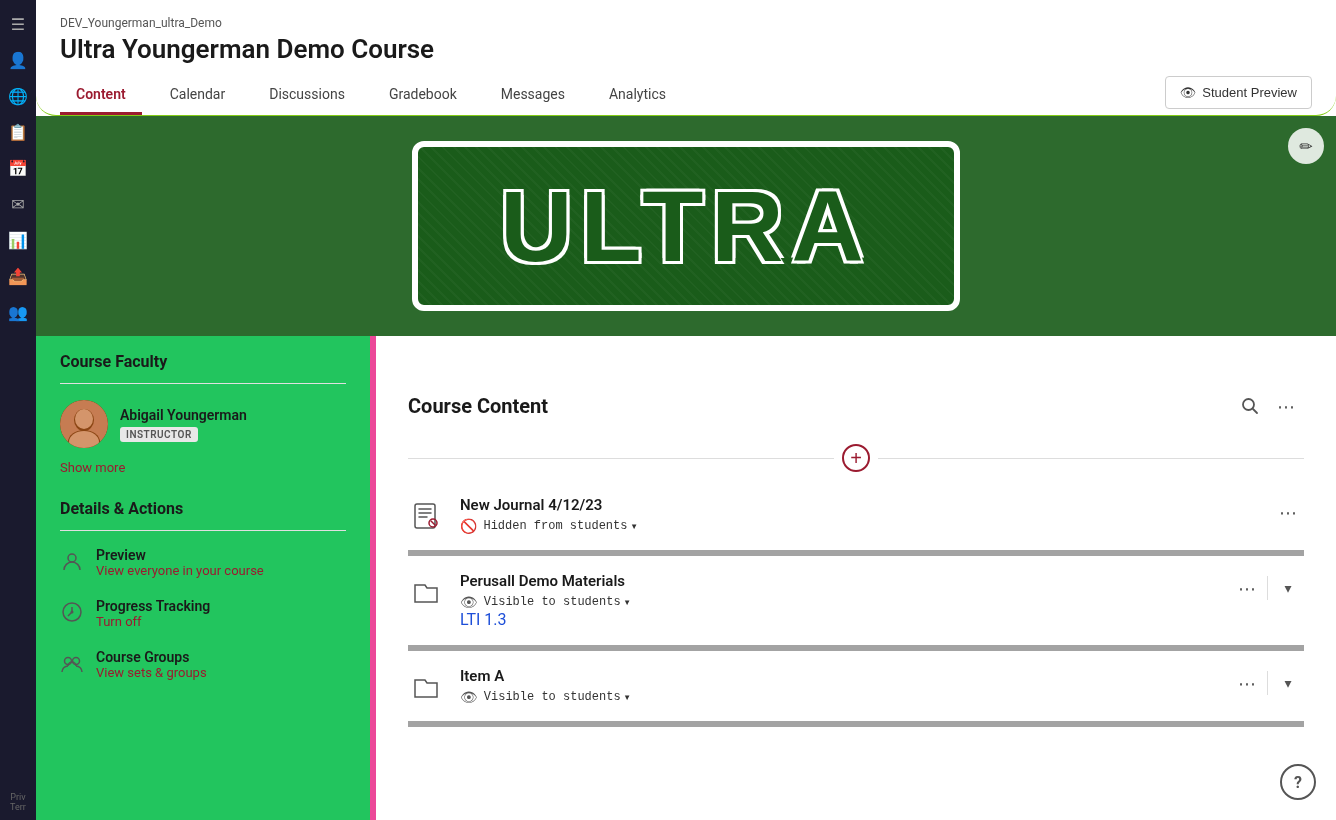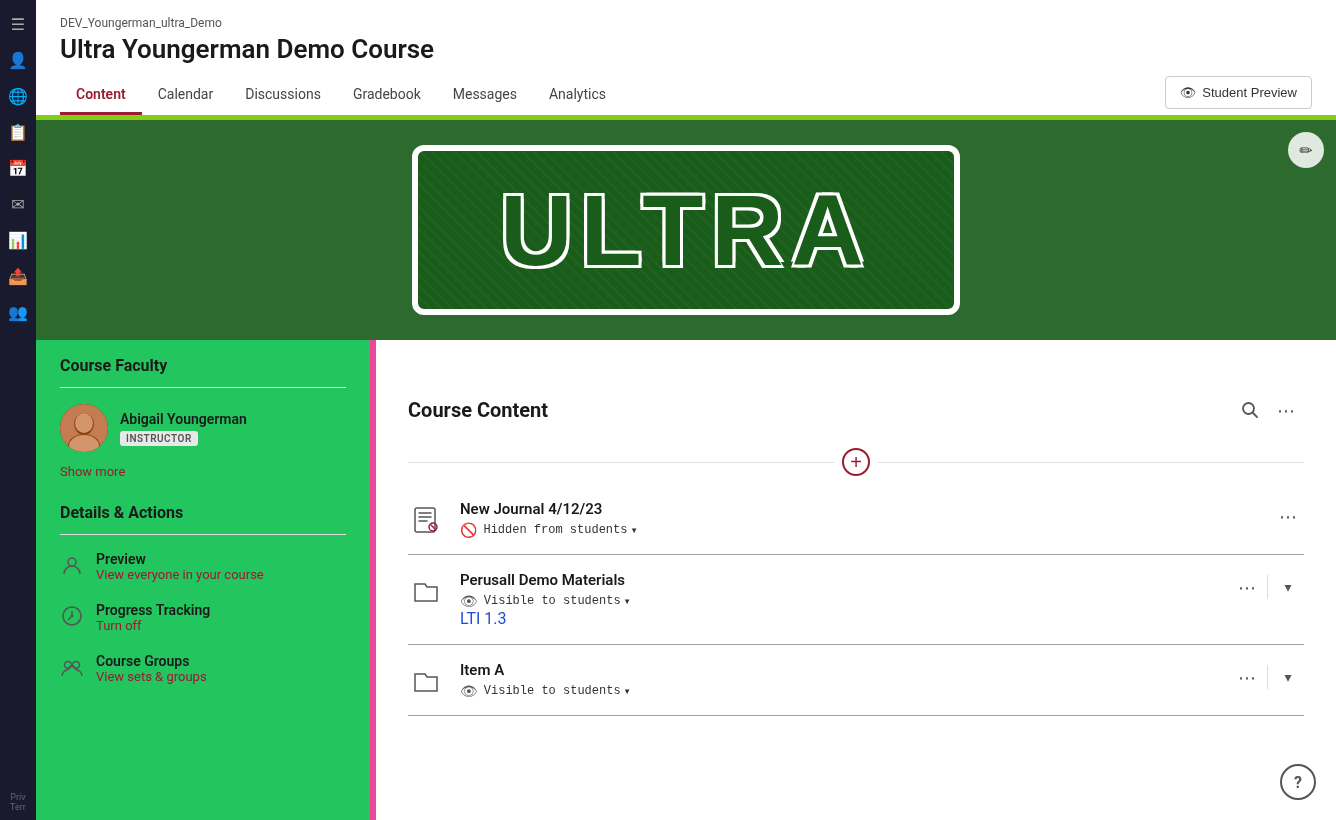--- a/index.html
+++ b/index.html
@@ -48,8 +48,9 @@
     .header {
       background: #fff;
       padding: 16px 24px 0 24px;
-      border-bottom: 5px solid #84cc16;
+      border-bottom: 1px solid #84cc16;
       position: relative;
+      border-radius: 20px;
     }
     .course-subtitle {
       font-size: 12px;

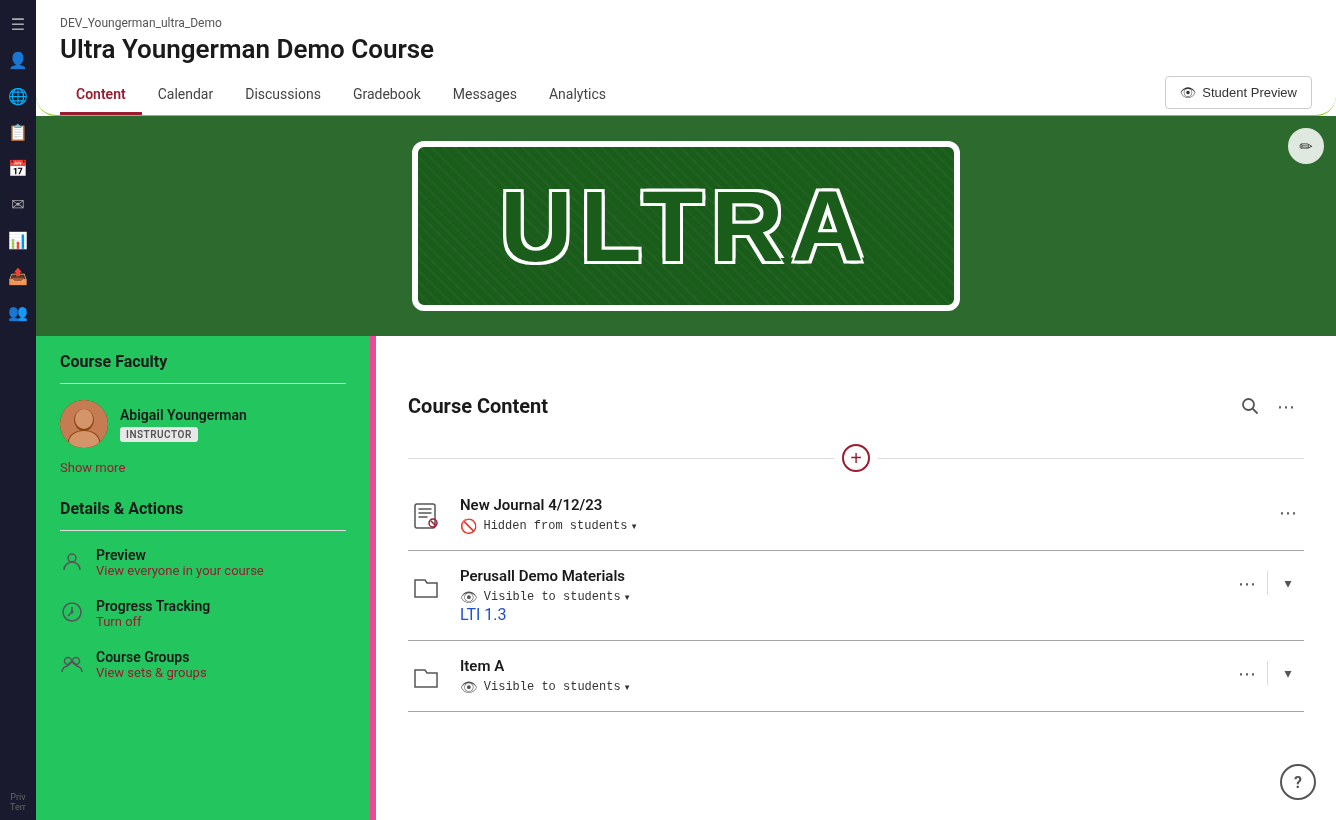--- a/index.html
+++ b/index.html
@@ -65,7 +65,7 @@
     }
     .nav-tabs {
       display: flex;
-      gap: 0;
+      gap: 12px;
       align-items: center;
     }
     .nav-tab {

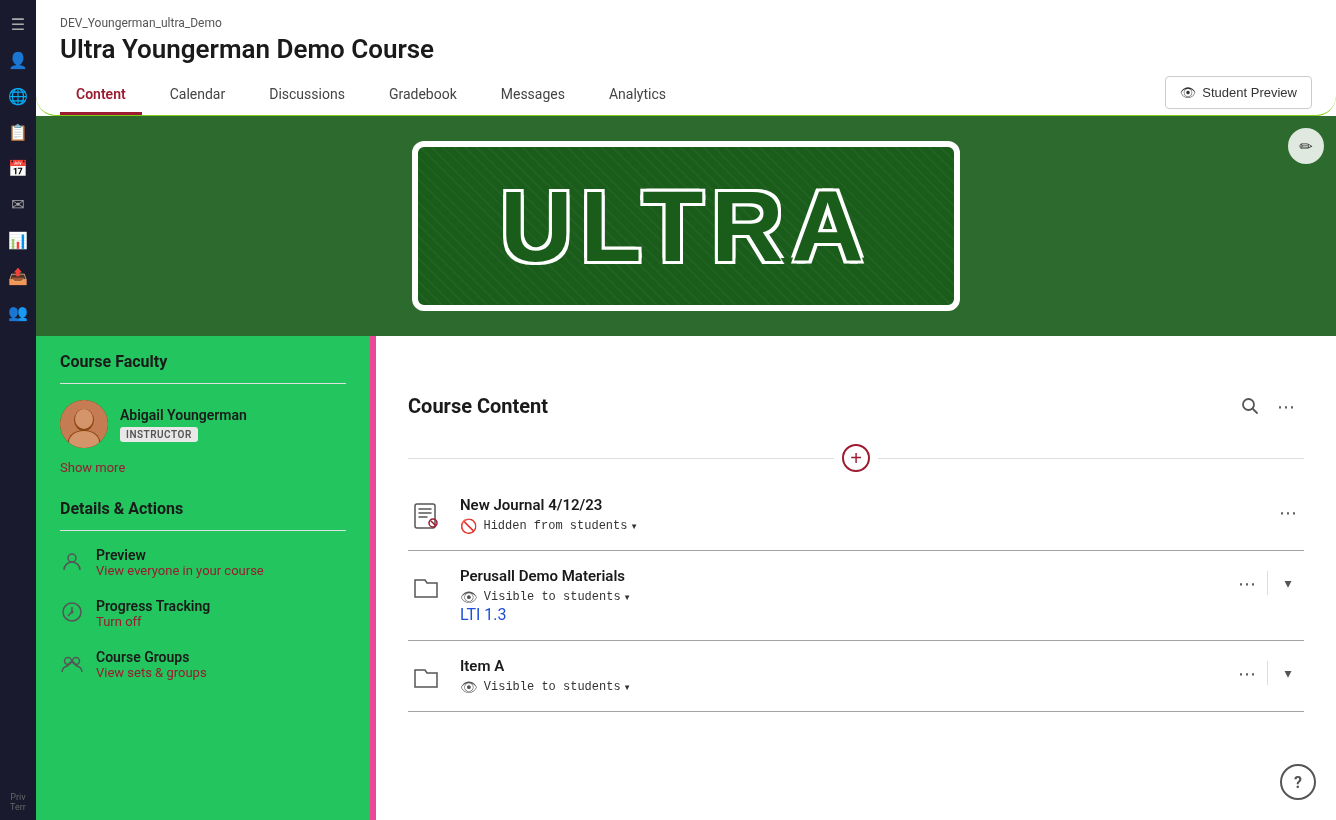--- a/index.html
+++ b/index.html
@@ -315,7 +315,7 @@
       display: flex;
       align-items: flex-start;
       padding: 16px 0;
-      border-bottom: 1px solid #a3a3a3;
+      border-bottom: 6px solid #a3a3a3;
       gap: 16px;
     }
     .content-item-icon {

